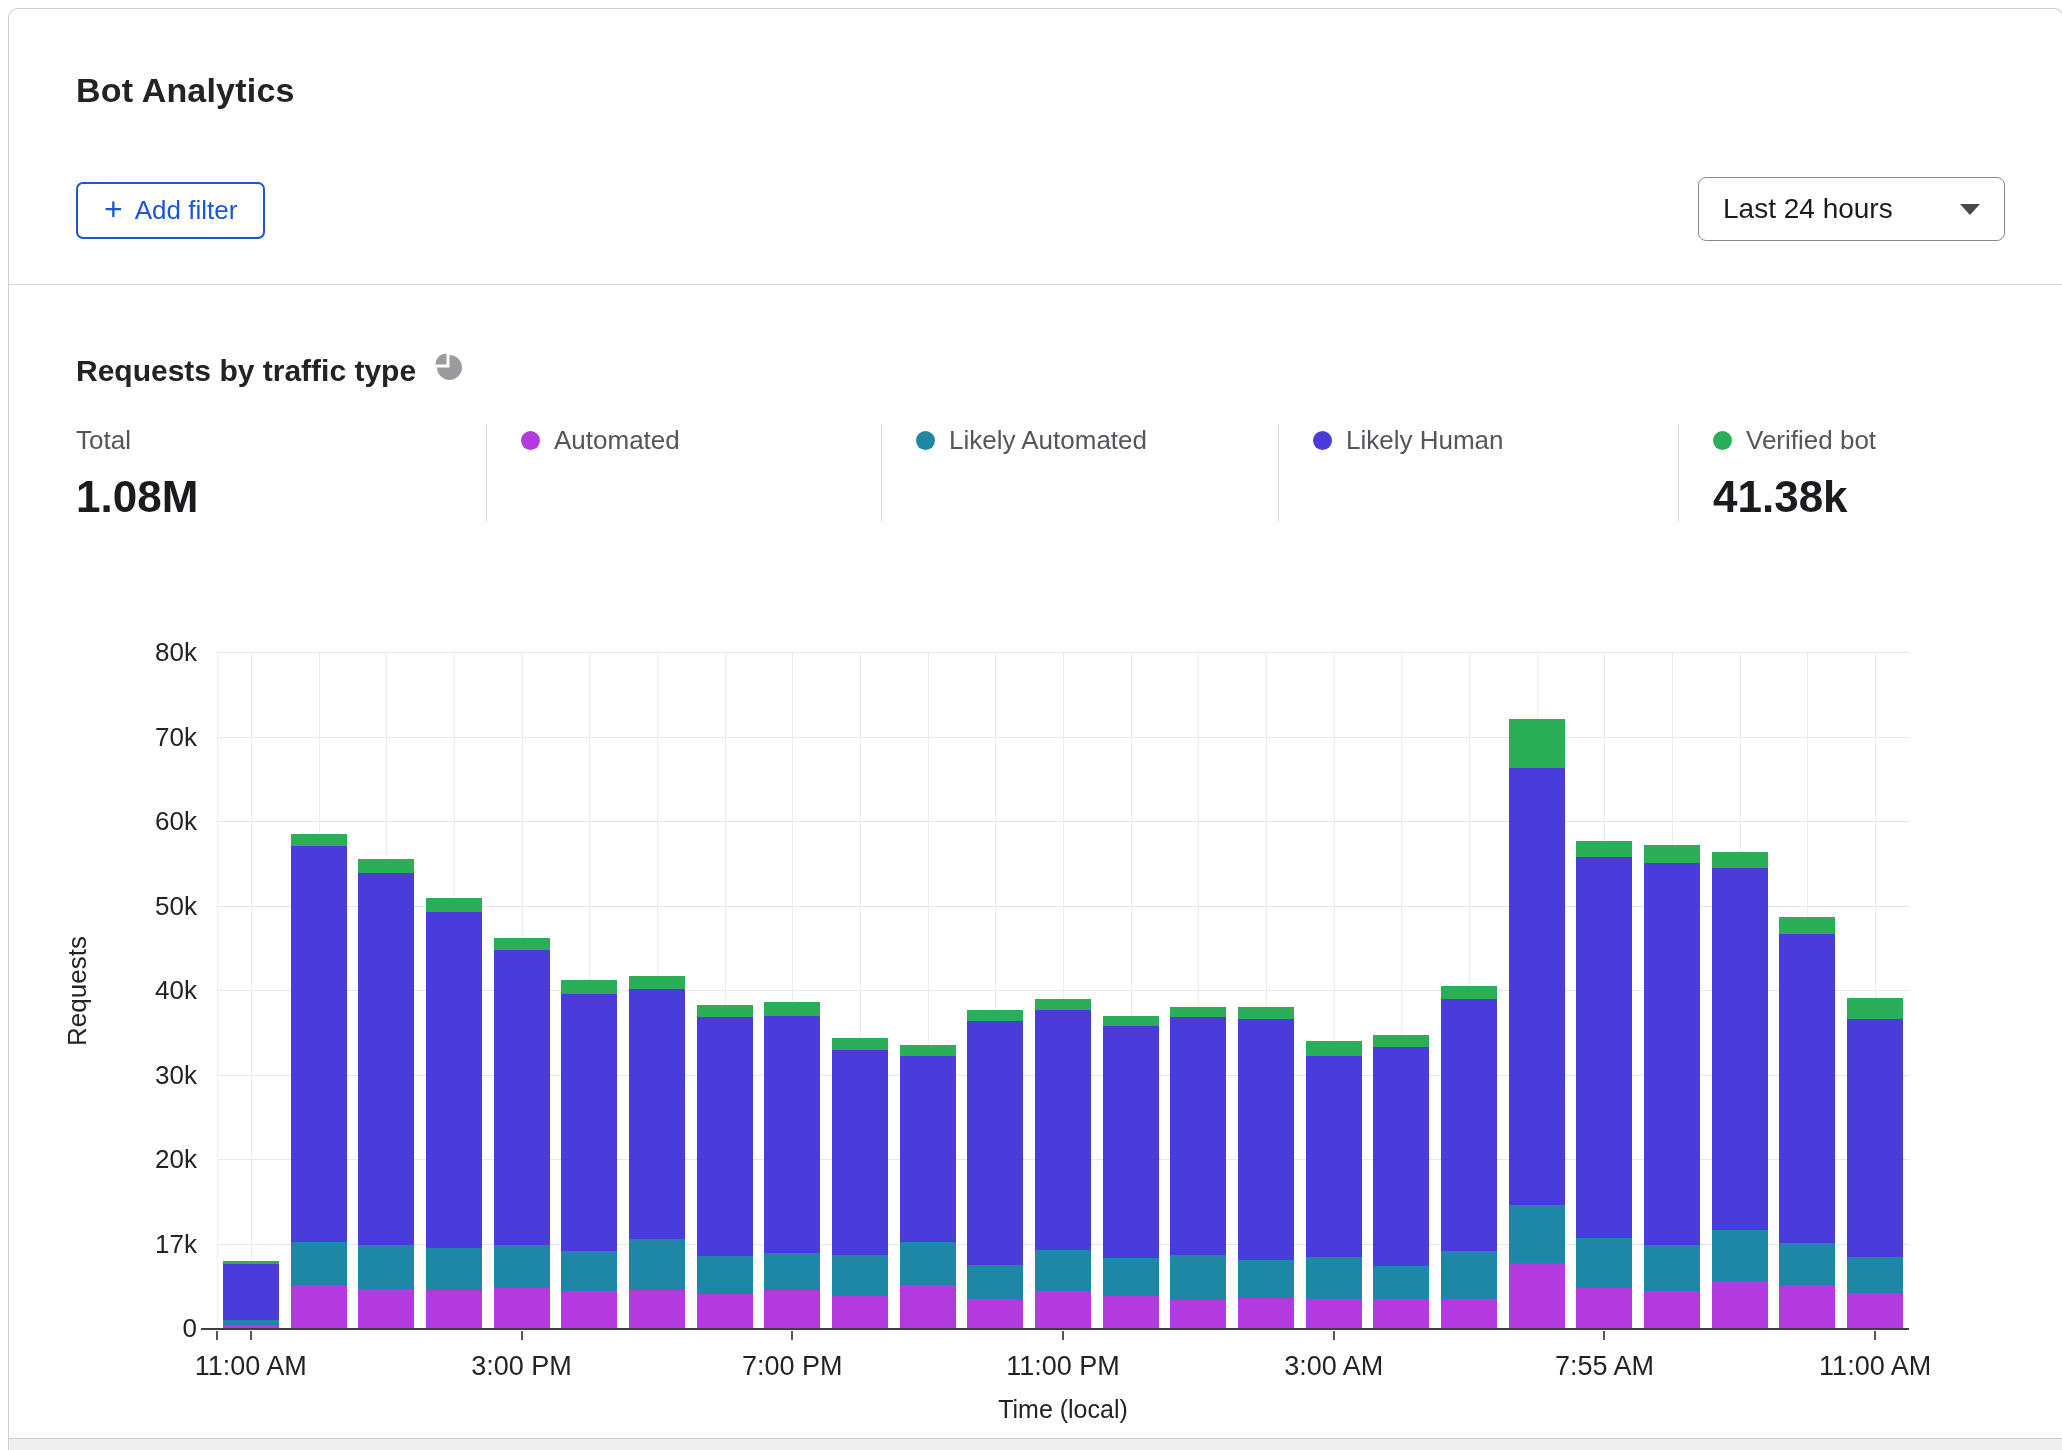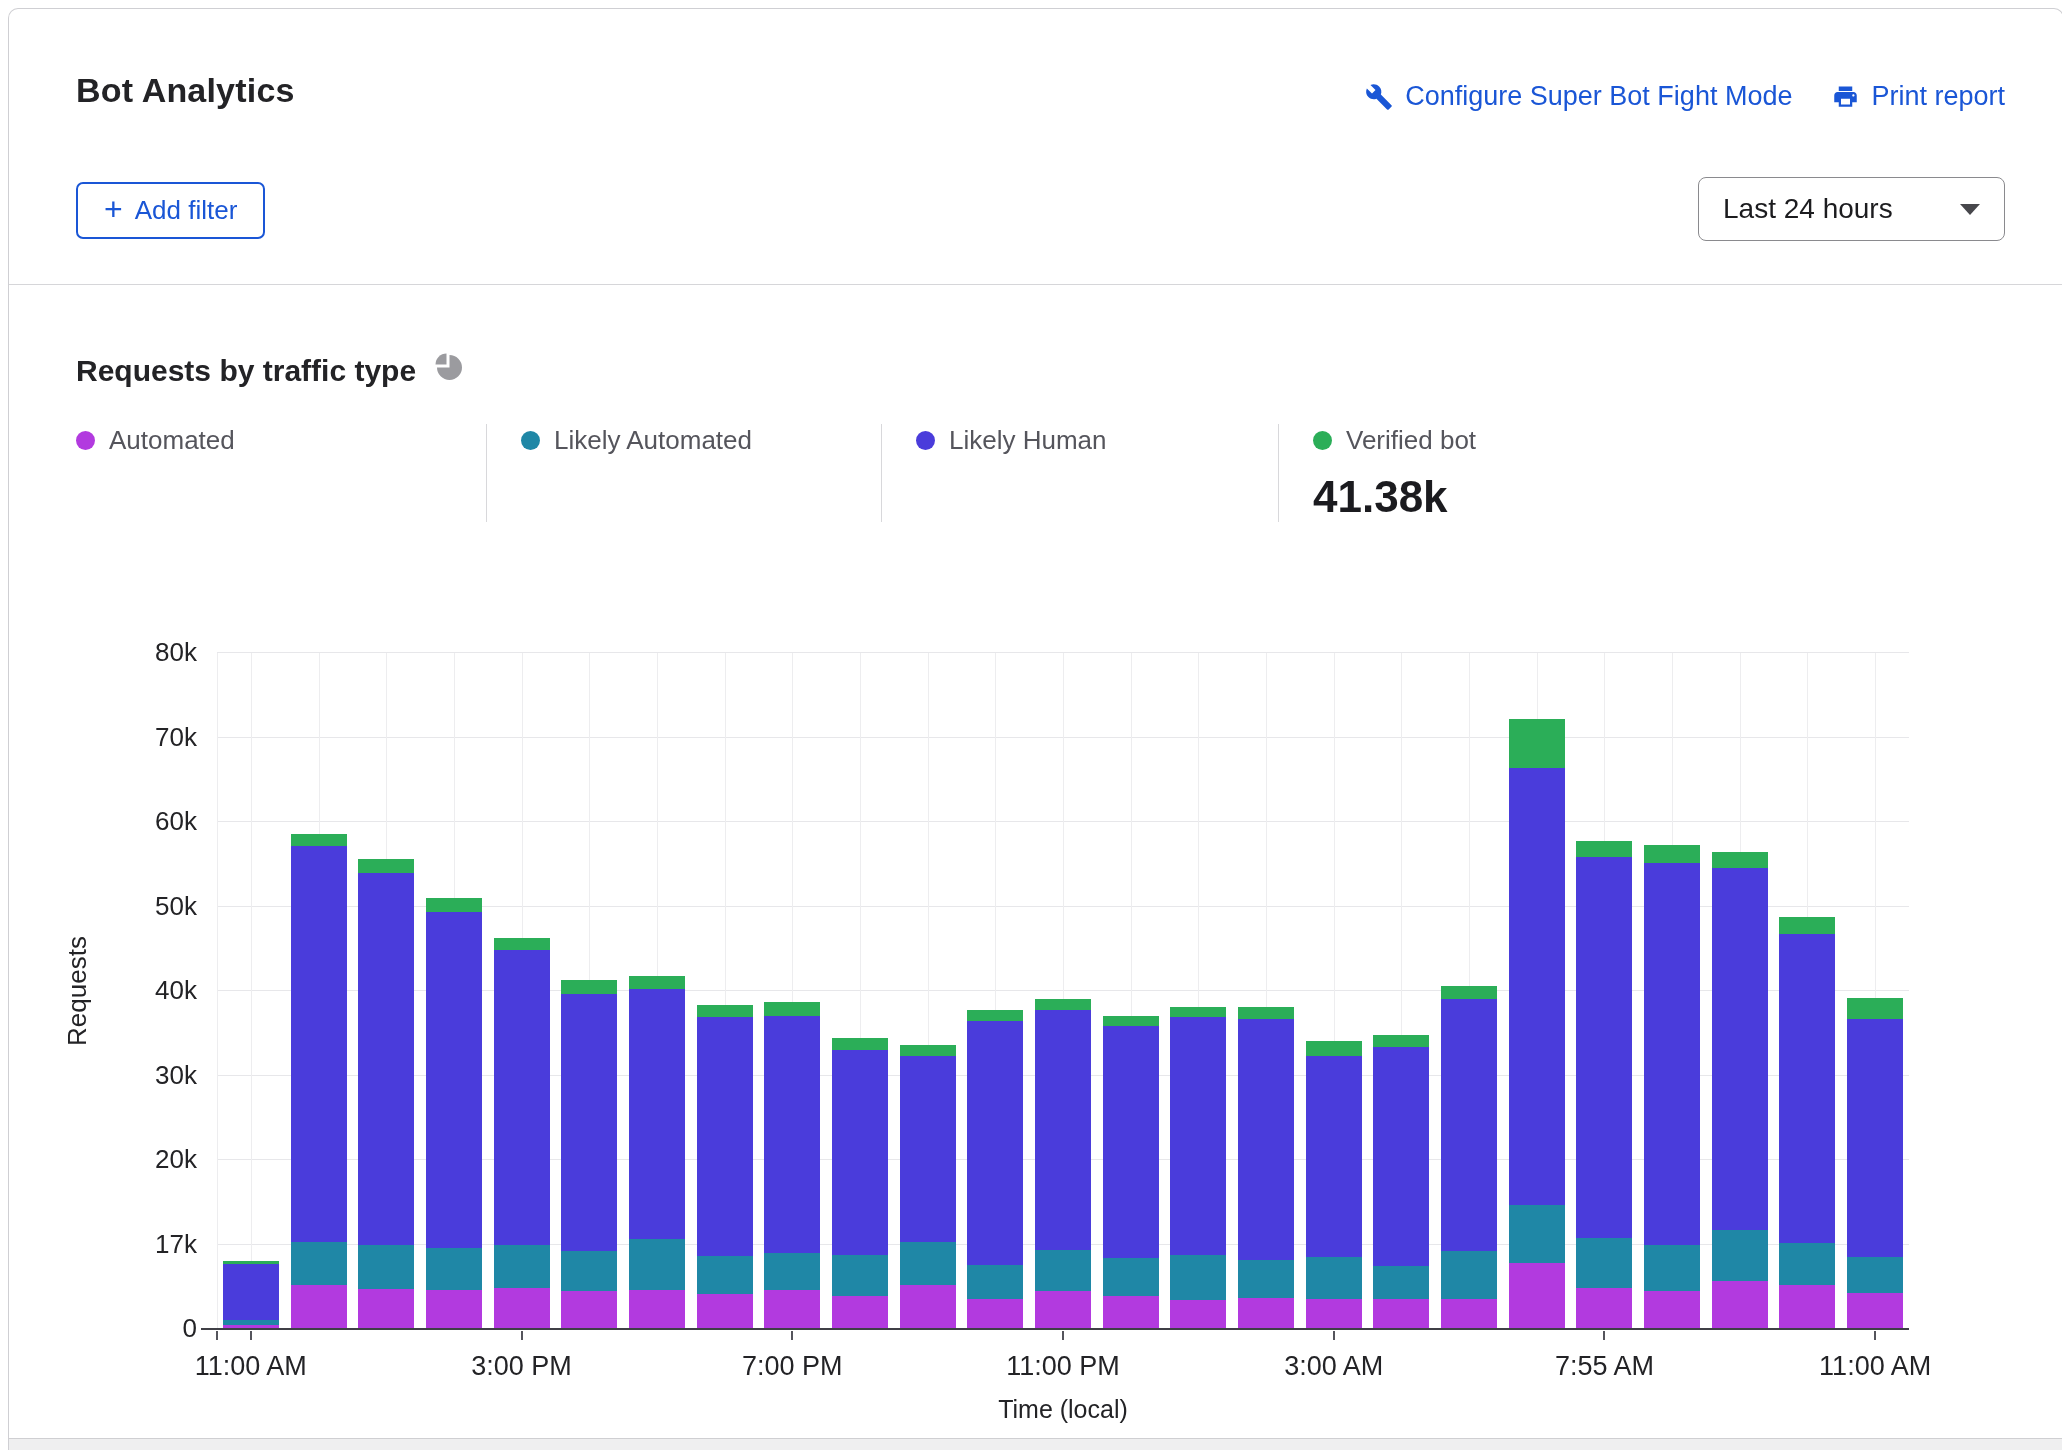--- a/index.html
+++ b/index.html
@@ -75,24 +75,6 @@
 
   <div class="page-title">Bot Analytics</div>
 
-  <div class="header-actions">
-    <div class="hlink">
-      <span>
-        <svg width="28" height="28" viewBox="0 0 24 24" fill="#1a56d6">
-            <path d="M22.7 19l-9.1-9.1c.9-2.3.4-5-1.5-6.9-2-2-5-2.4-7.4-1.3L9 6 6 9 1.6 4.7C.4 7.1.9 10.1 2.9 12.1c1.9 1.9 4.6 2.4 6.9 1.5l9.1 9.1c.4.4 1 .4 1.4 0l2.3-2.3c.5-.4.5-1.1.1-1.4z"></path>
-          </svg>
-      </span>
-      <span>Configure Super Bot Fight Mode</span>
-    </div>
-    <div class="hlink">
-      <span>
-        <svg width="27" height="27" viewBox="0 0 24 24" fill="#1a56d6">
-            <path d="M19 8H5c-1.66 0-3 1.34-3 3v6h4v4h12v-4h4v-6c0-1.66-1.34-3-3-3zm-3 11H8v-5h8v5zm3-7c-.55 0-1-.45-1-1s.45-1 1-1 1 .45 1 1-.45 1-1 1zm-1-9H6v4h12V3z"></path>
-          </svg>
-      </span>
-      <span>Print report</span>
-    </div>
-  </div>
 
   <button class="btn-add-filter">
     <span class="plus">+</span>

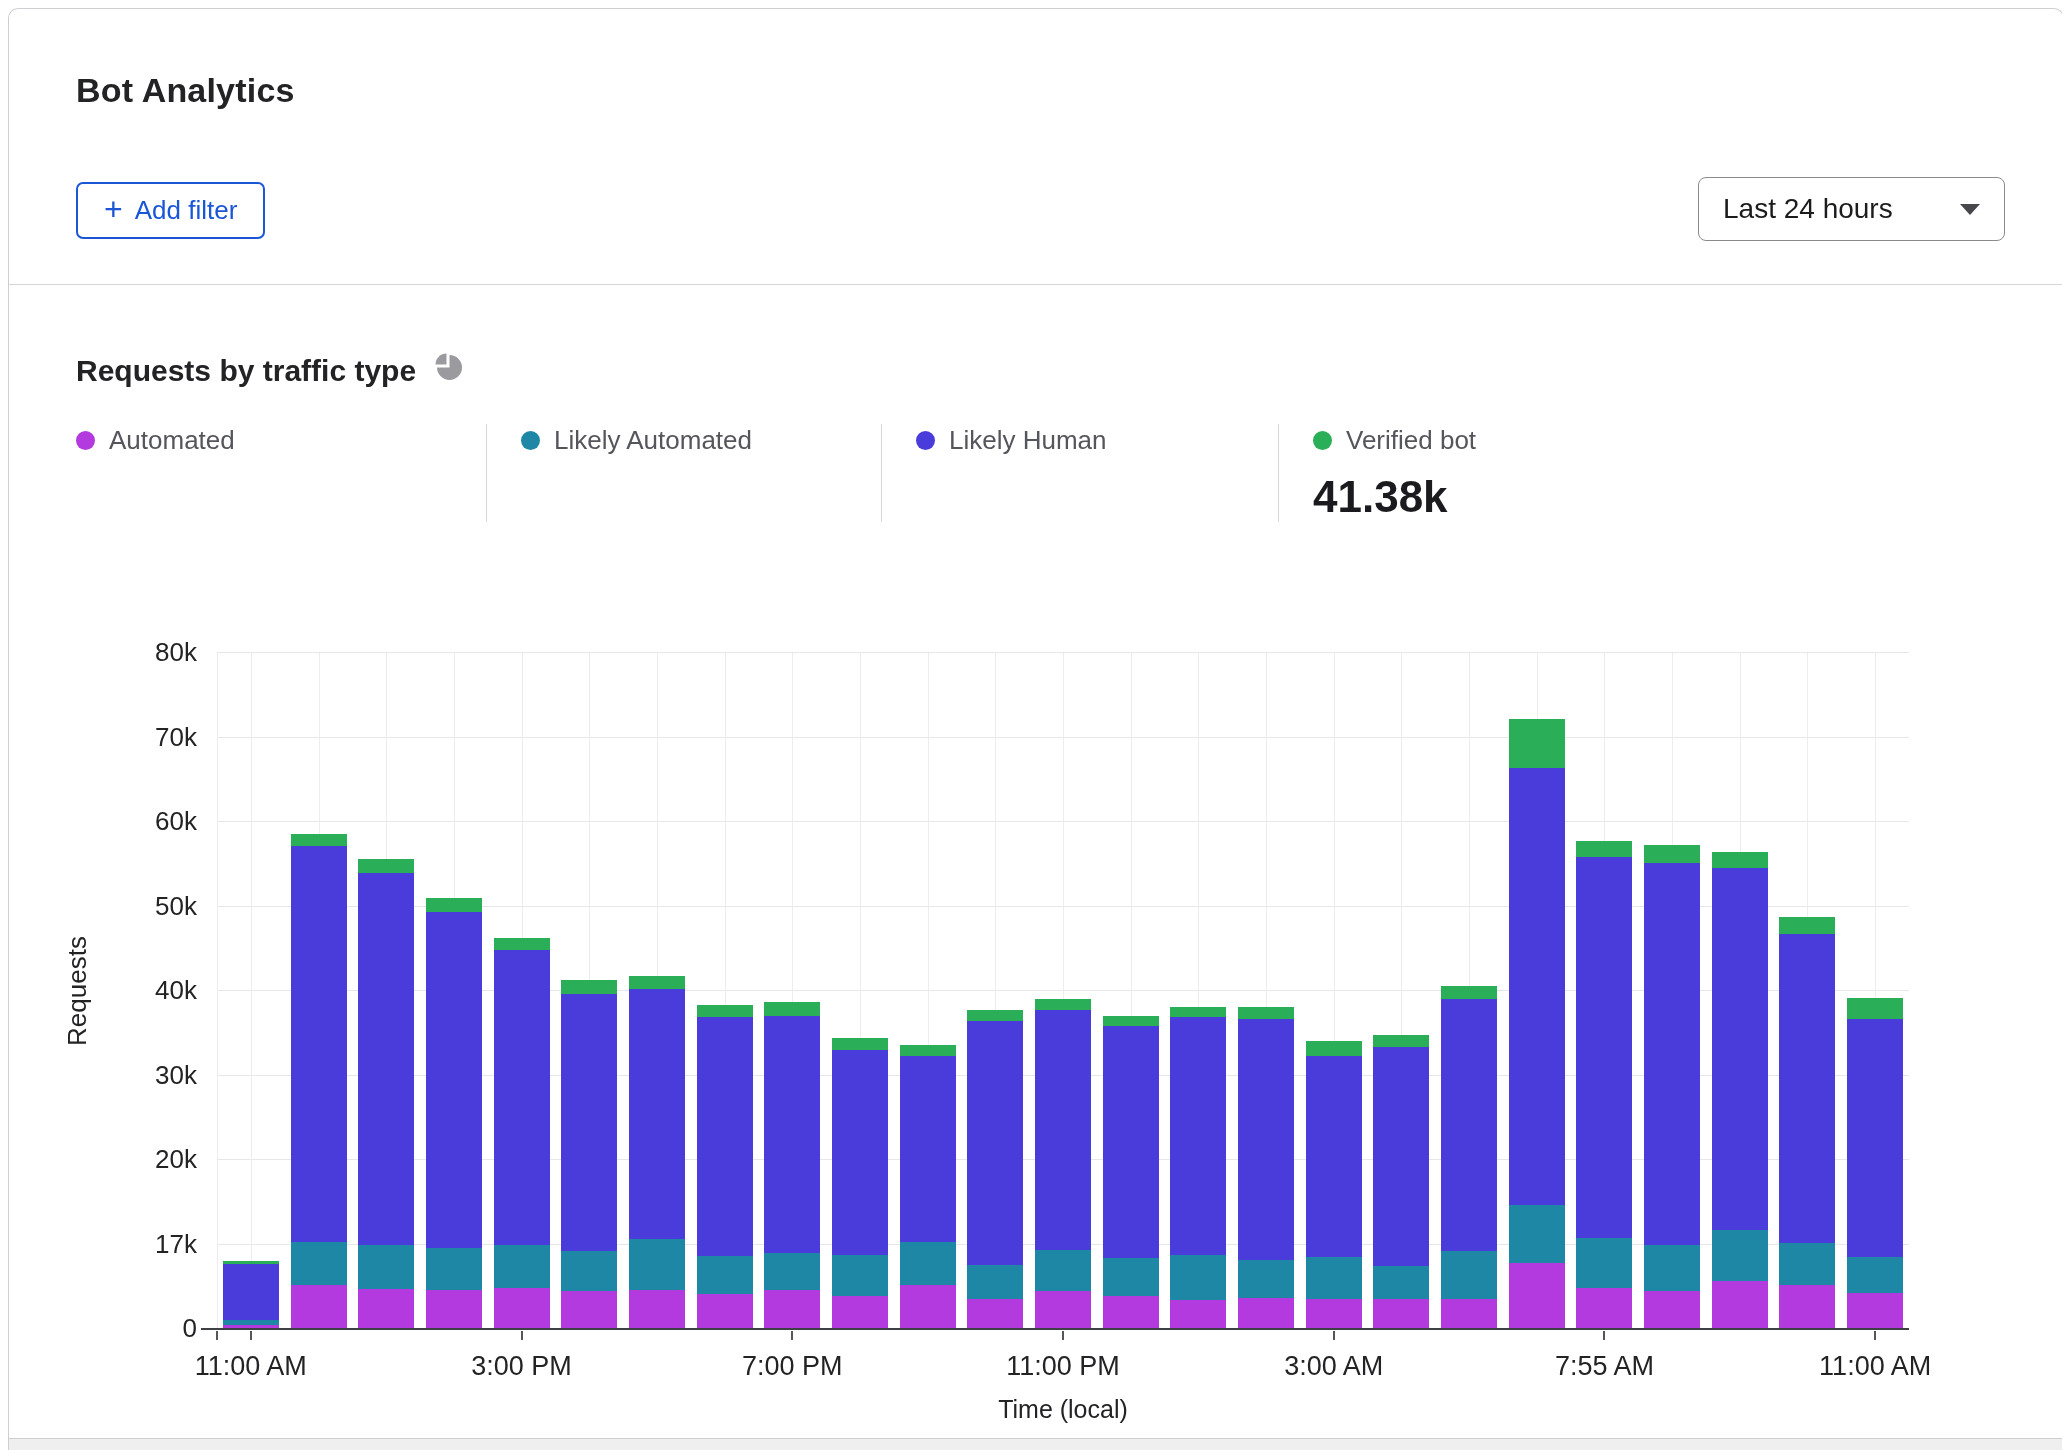--- a/index.html
+++ b/index.html
@@ -99,6 +99,12 @@
   </div>
 
   <div class="stats-row">
+      <div class="stat">
+        <div class="stat-label-row">
+          <span class="stat-label">Total</span>
+        </div>
+        <div class="stat-value">1.08M</div>
+      </div>
       <div class="stat">
         <div class="stat-label-row">
           <span class="stat-dot" style="background: rgb(178, 58, 223);"></span>

